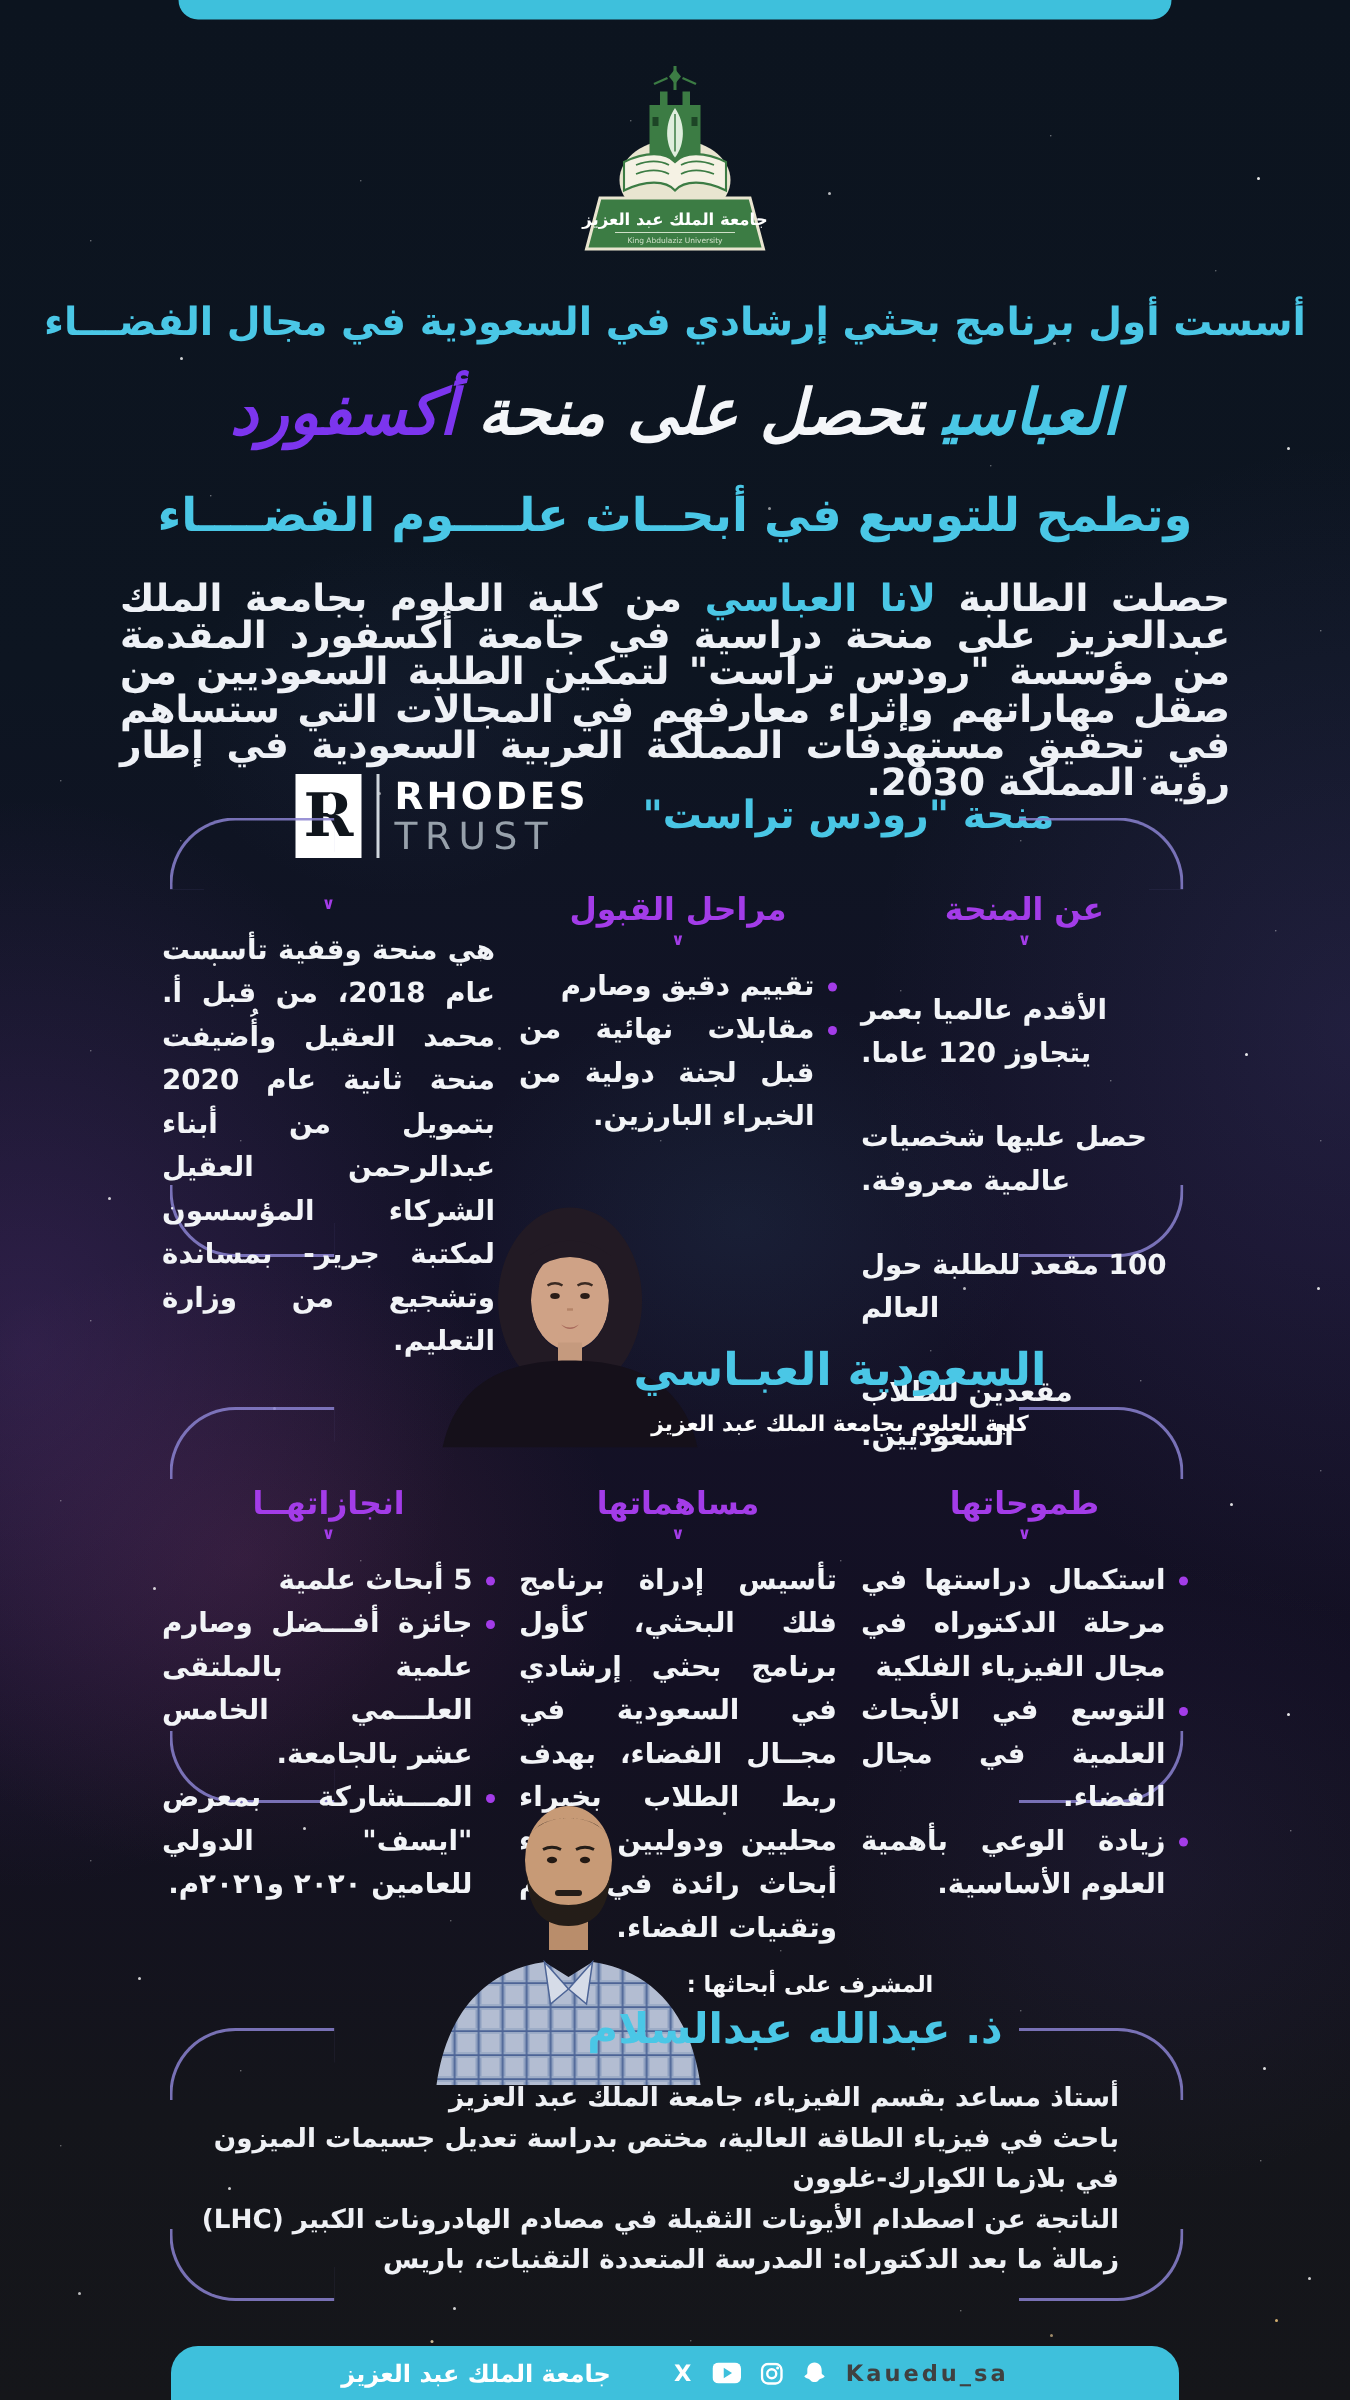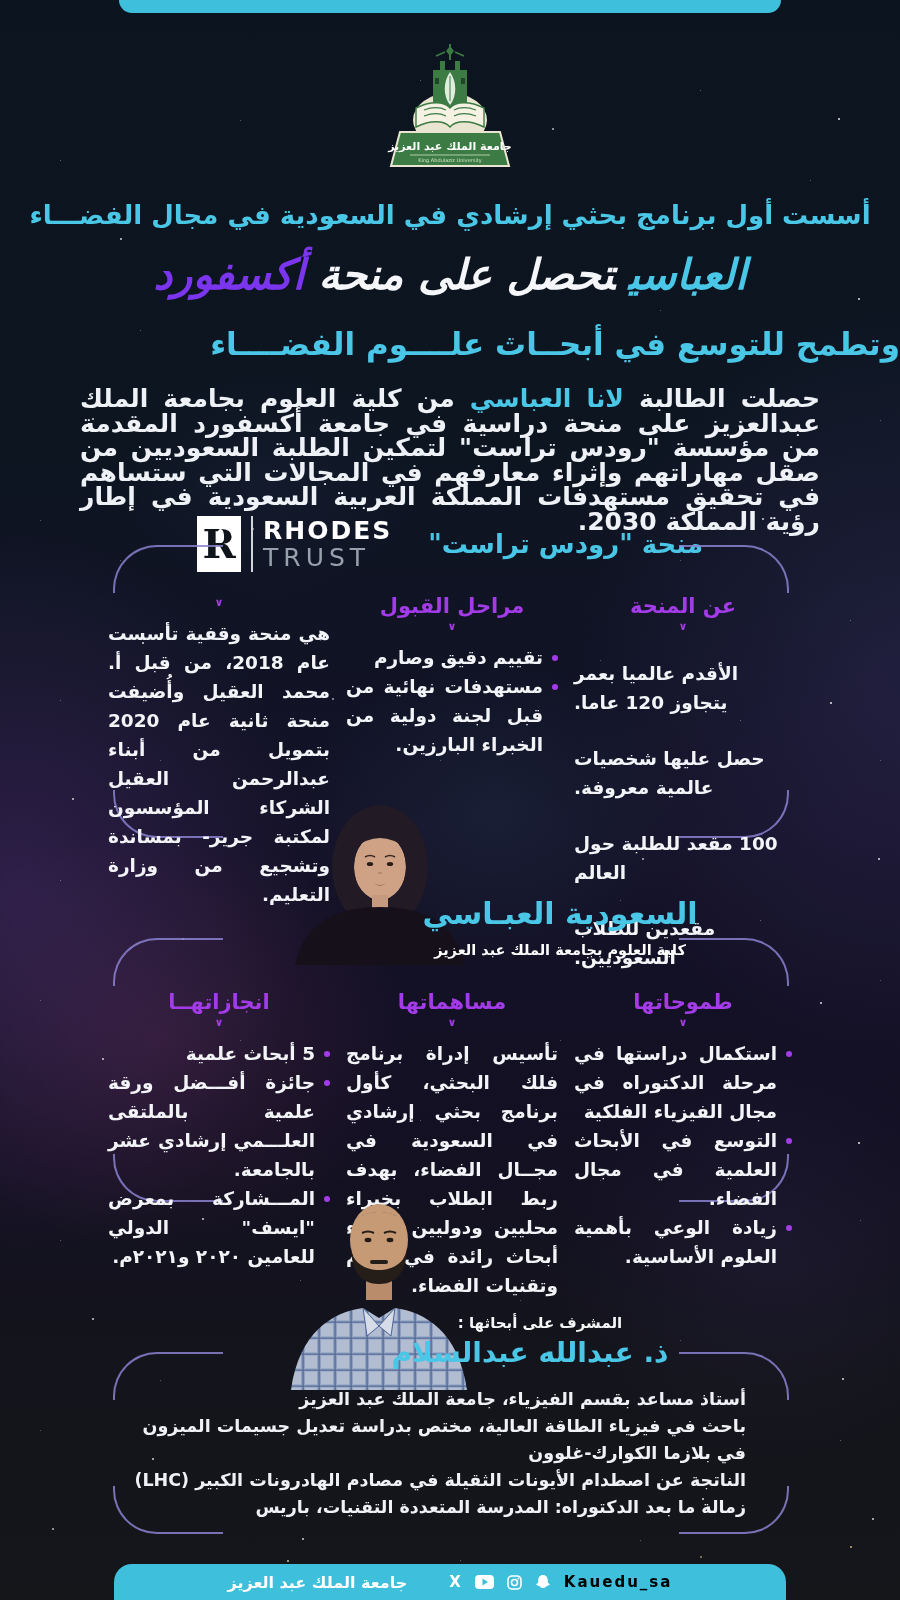--- a/index.html
+++ b/index.html
@@ -65,7 +65,7 @@
   .h2{position:absolute;top:250px;left:0;right:0;text-align:center;direction:rtl;font-size:42px;font-weight:bold;font-style:italic;}
   .h2 span{margin:0 7px;}
   .h2 .nm{color:#4ac7e6;} .h2 .wh{color:#f4f6f9;} .h2 .ox{color:#7c35ee;}
-  .h3{position:absolute;top:326px;left:0;right:0;direction:rtl;
+  .h3{position:absolute;top:326px;left:0;right:0;text-align:center;direction:rtl;
       color:#4ac7e6;font-size:31px;font-weight:bold;}
 
   .intro{position:absolute;top:387px;left:80px;width:740px;direction:rtl;color:#eef1f6;

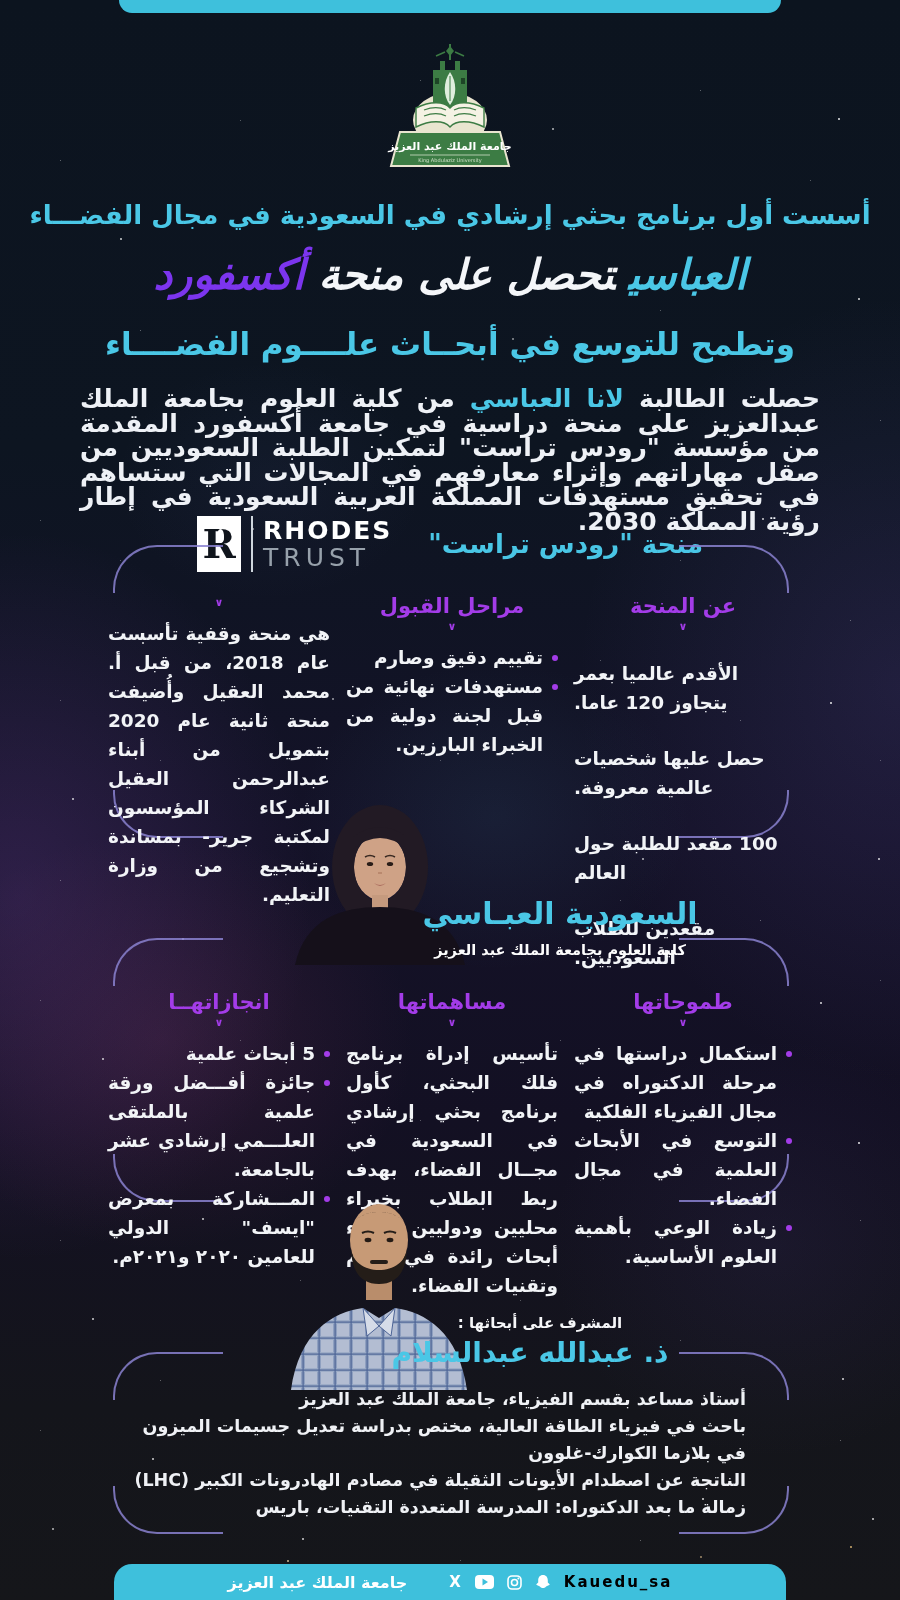--- a/index.html
+++ b/index.html
@@ -203,7 +203,7 @@
           </div>
         <div class="li">
             <span class="dot"></span>
-            <span class="tx">مستهدفات نهائية من قبل لجنة دولية من الخبراء البارزين.</span>
+            <span class="tx">مقابلات نهائية من قبل لجنة دولية من الخبراء البارزين.</span>
           </div>
       </div>
     </div>

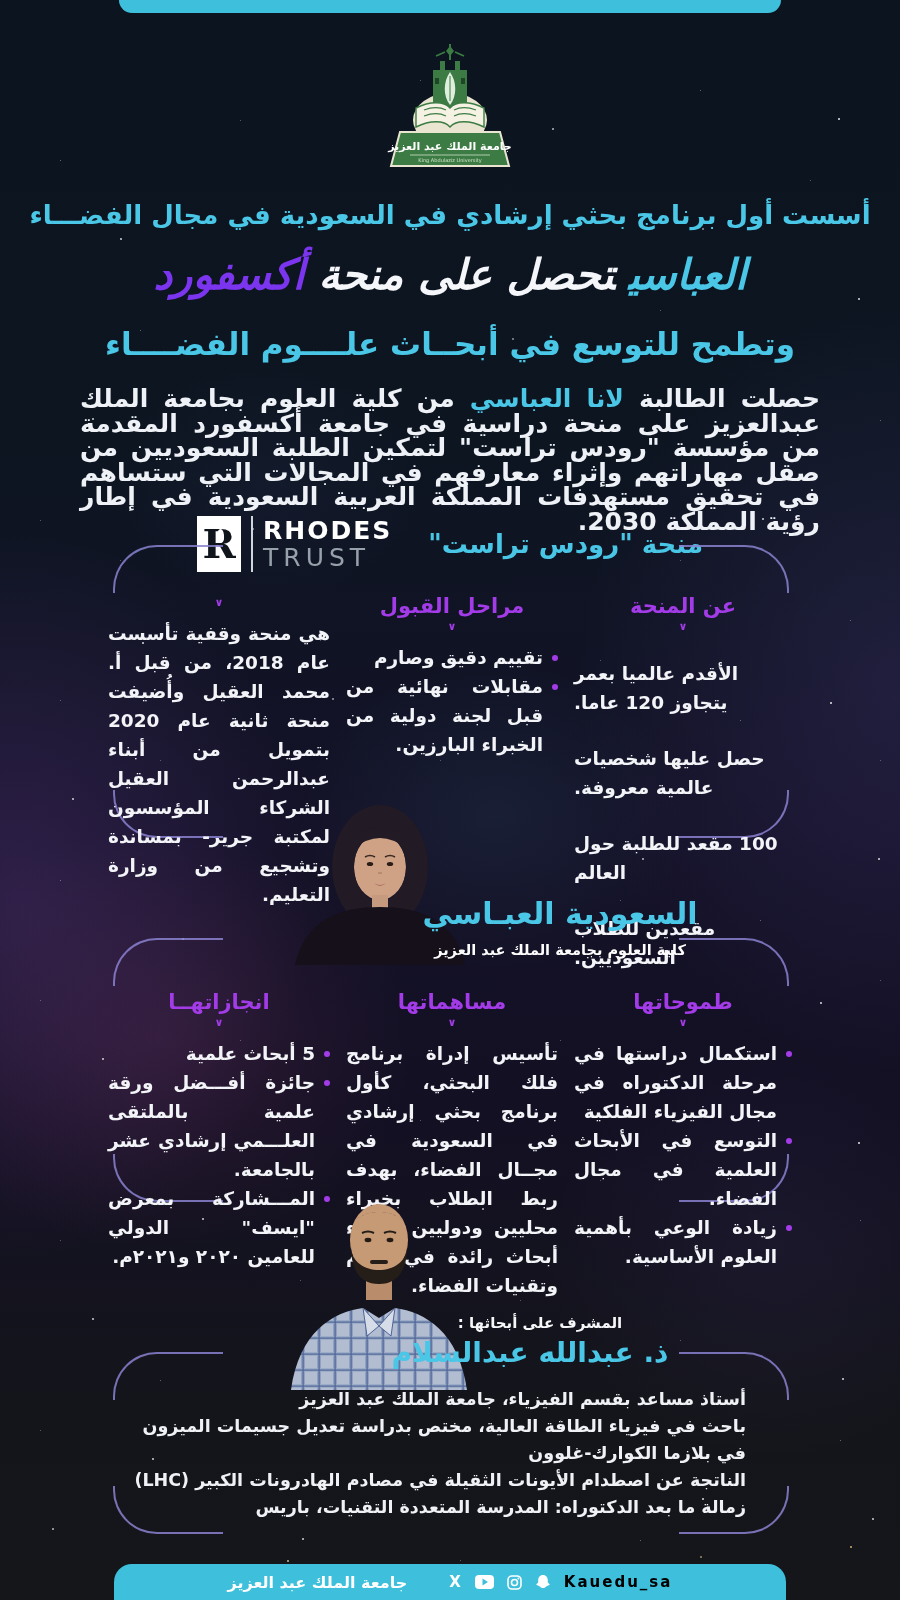--- a/index.html
+++ b/index.html
@@ -270,7 +270,7 @@
           </div>
         <div class="li">
             <span class="dot"></span>
-            <span class="tx">جائزة أفـــضل ورقة علمية بالملتقى العلـــمي إرشادي عشر بالجامعة.</span>
+            <span class="tx">جائزة أفـــضل وصارم علمية بالملتقى العلـــمي الخامس عشر بالجامعة.</span>
           </div>
         <div class="li">
             <span class="dot"></span>

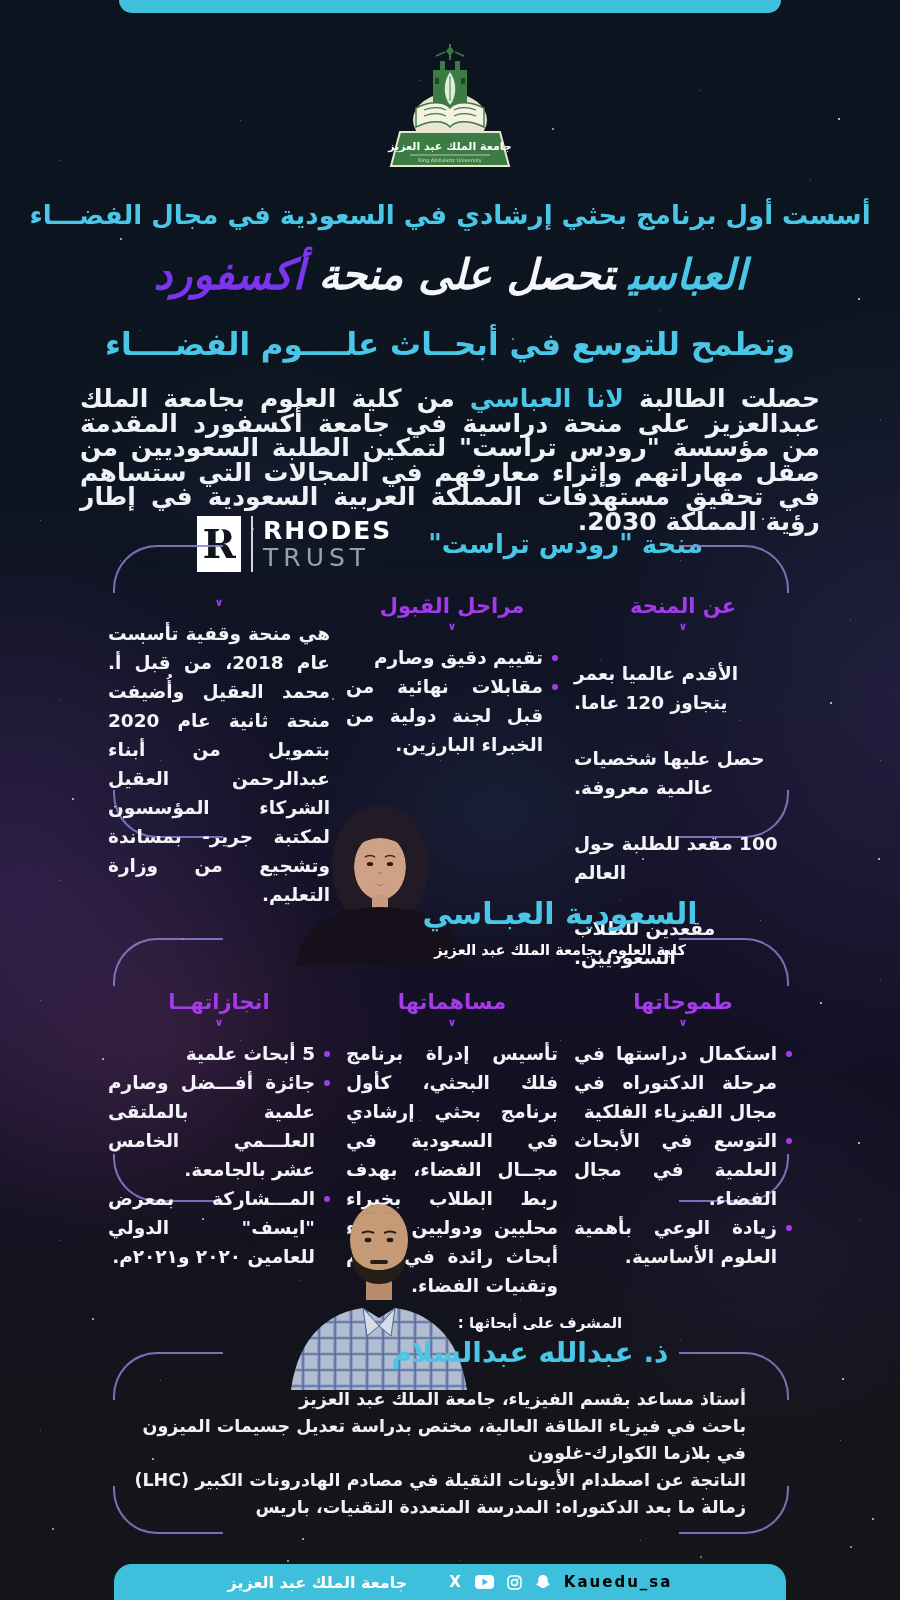--- a/index.html
+++ b/index.html
@@ -54,7 +54,7 @@
   .footer-uni{color:#fff;font-weight:bold;font-size:16px;direction:rtl;}
   .social-row{display:flex;align-items:center;gap:13px;}
   .x-glyph{color:#fff;font-weight:bold;font-size:15px;letter-spacing:1px;}
-  .handle{color:#000000;font-size:15px;letter-spacing:2px;font-weight:bold;}
+  .handle{color:#404040;font-size:15px;letter-spacing:2px;font-weight:bold;}
 
   
   .kau-logo{position:absolute;left:372px;top:38px;width:156px;height:138px;}

